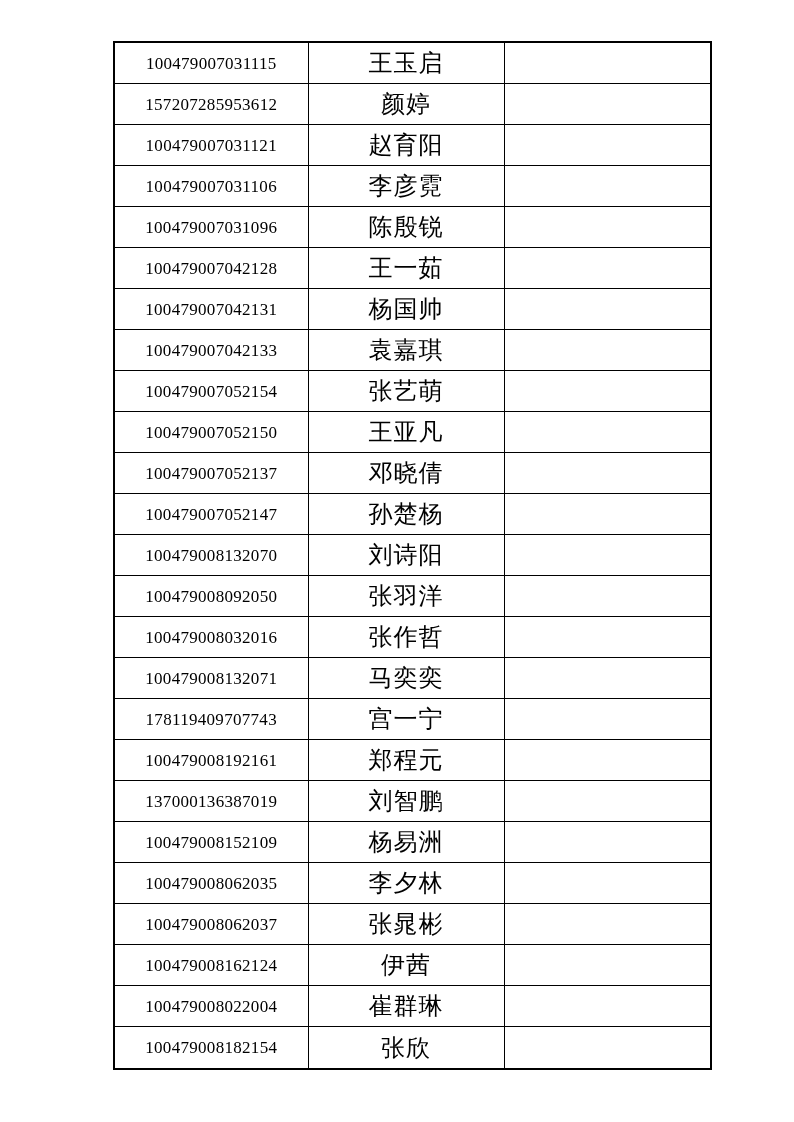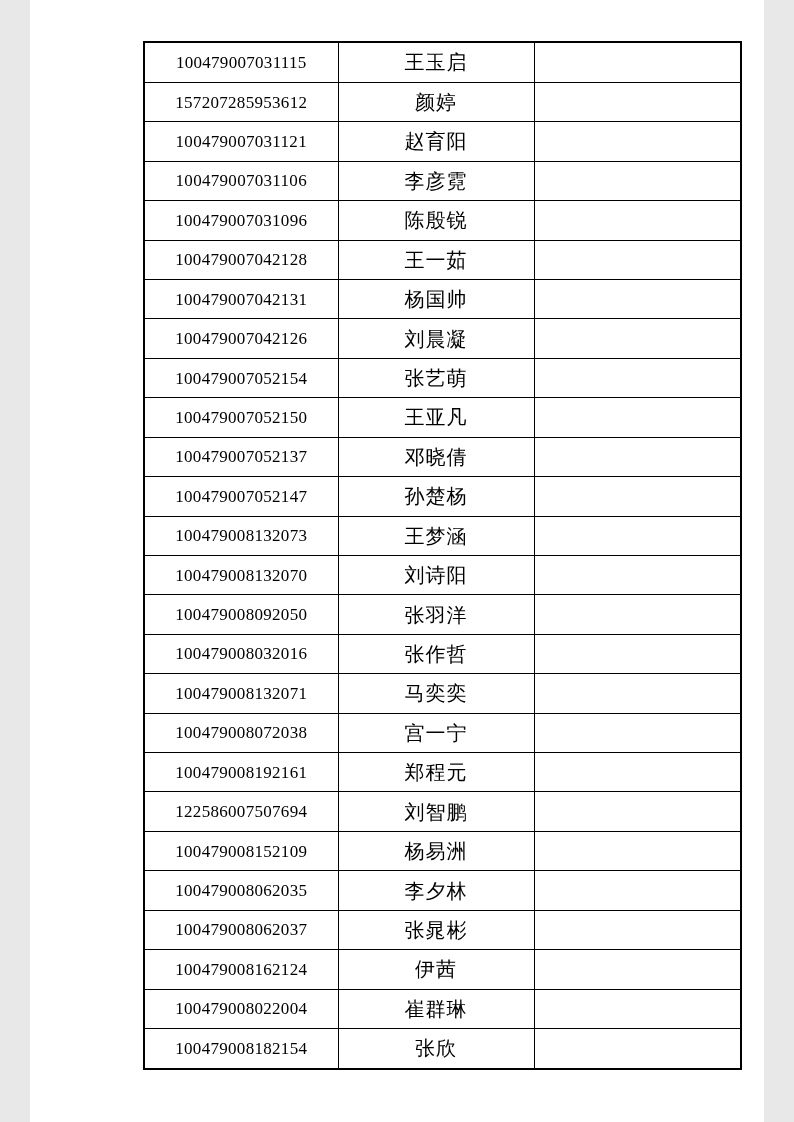--- a/index.html
+++ b/index.html
@@ -9,7 +9,7 @@
   }
   .page {
     position: relative;
-    width: 734px;
+    width: 794px;
     height: 1122px;
     margin: 0 auto;
     background: #ffffff;

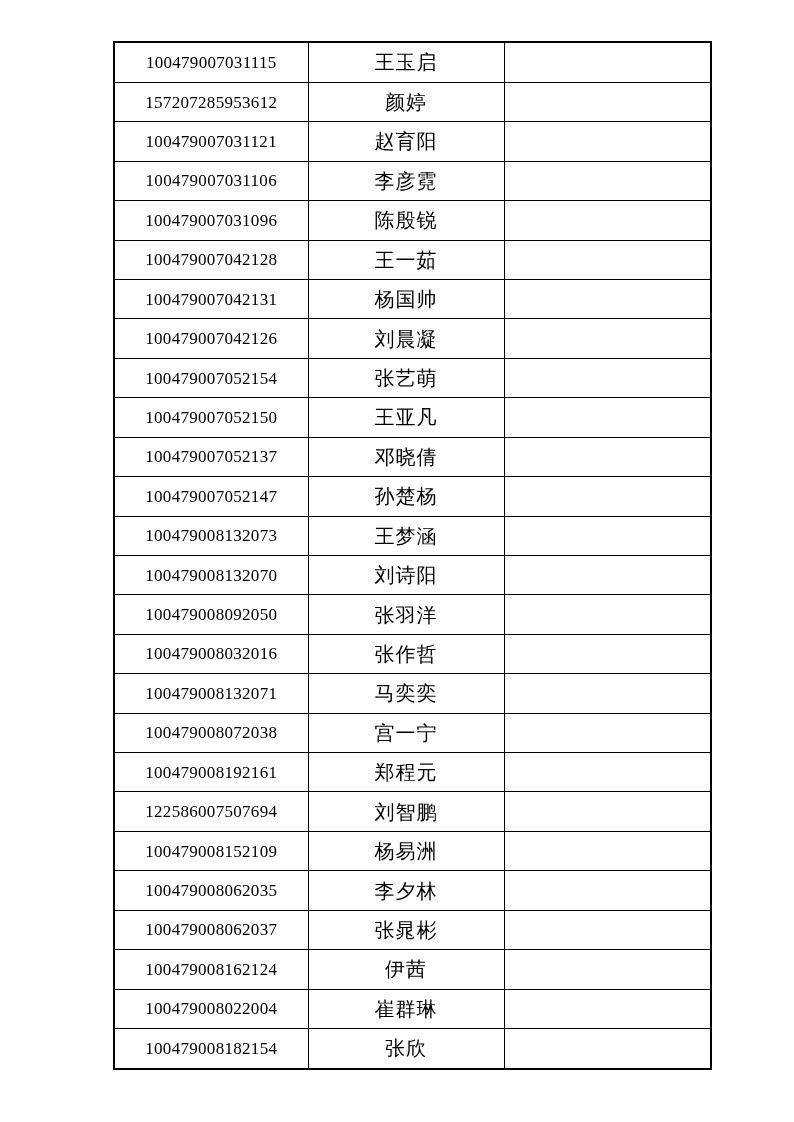--- a/index.html
+++ b/index.html
@@ -41,7 +41,7 @@
     letter-spacing: 0.3px;
   }
   table.roster td.name-cell {
-    font-size: 20px;
+    font-size: 24px;
     letter-spacing: 1px;
   }
   col.c-id    { width: 194px; }

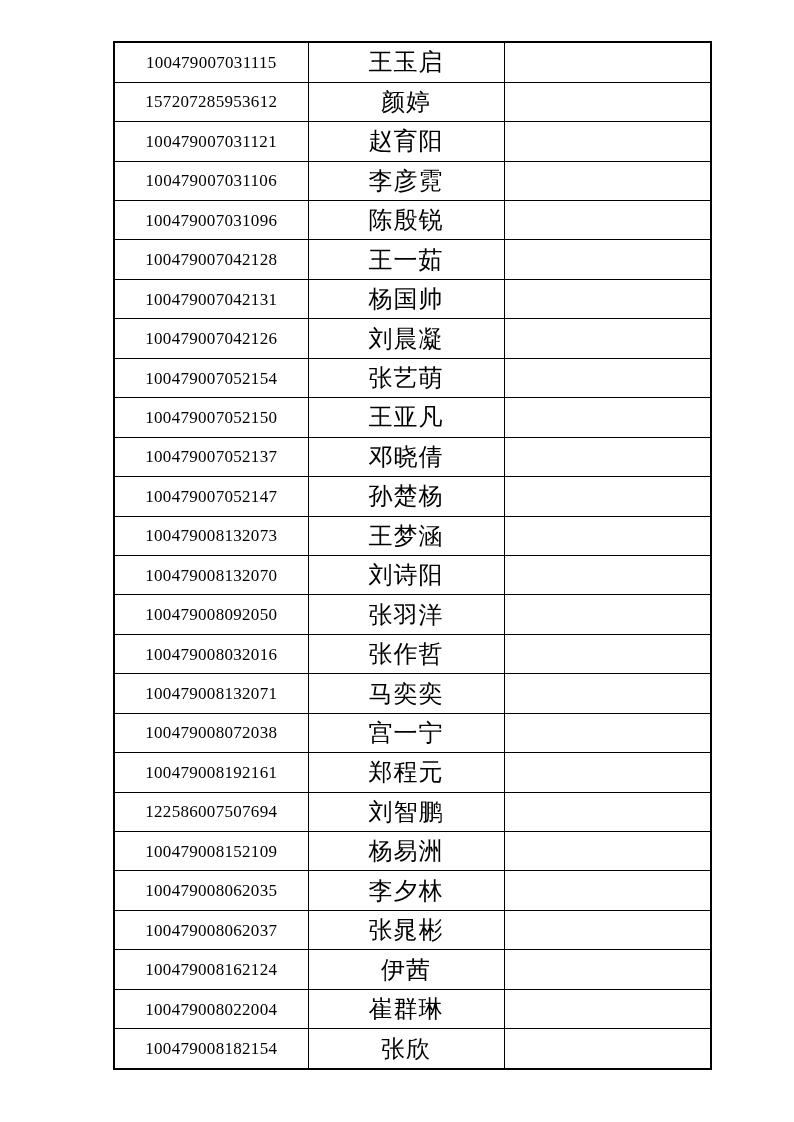--- a/index.html
+++ b/index.html
@@ -95,6 +95,11 @@
           <td class="blank-cell"></td>
         </tr>
         <tr>
+          <td class="id-cell">100479007042133</td>
+          <td class="name-cell">袁嘉琪</td>
+          <td class="blank-cell"></td>
+        </tr>
+        <tr>
           <td class="id-cell">100479007042126</td>
           <td class="name-cell">刘晨凝</td>
           <td class="blank-cell"></td>

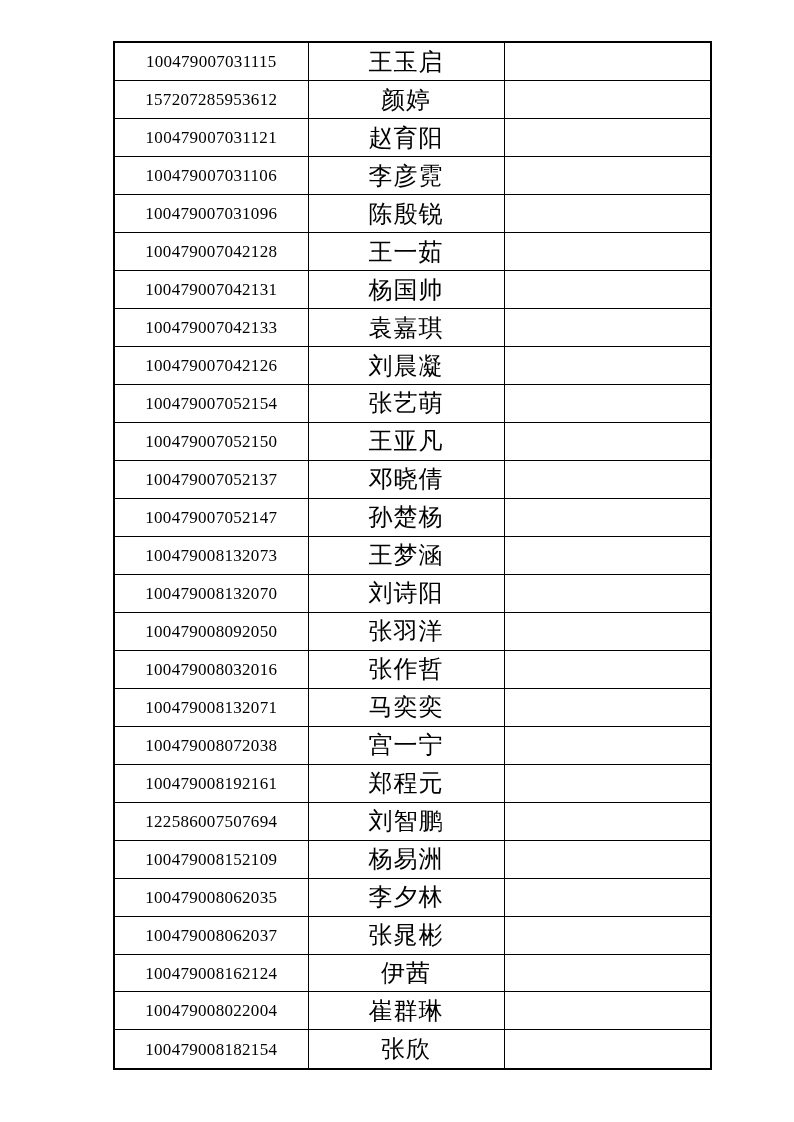--- a/index.html
+++ b/index.html
@@ -100,11 +100,6 @@
           <td class="blank-cell"></td>
         </tr>
         <tr>
-          <td class="id-cell">100479007042126</td>
-          <td class="name-cell">刘晨凝</td>
-          <td class="blank-cell"></td>
-        </tr>
-        <tr>
           <td class="id-cell">100479007052154</td>
           <td class="name-cell">张艺萌</td>
           <td class="blank-cell"></td>

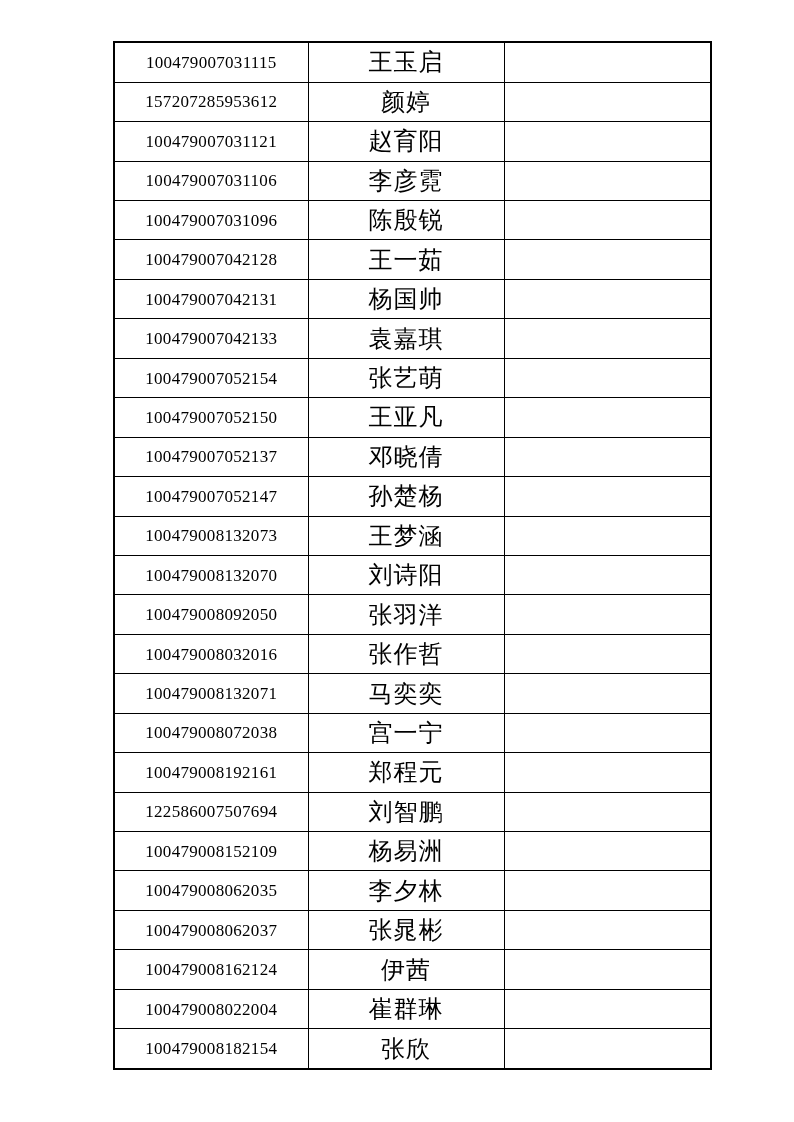--- a/index.html
+++ b/index.html
@@ -120,11 +120,6 @@
           <td class="blank-cell"></td>
         </tr>
         <tr>
-          <td class="id-cell">100479008132073</td>
-          <td class="name-cell">王梦涵</td>
-          <td class="blank-cell"></td>
-        </tr>
-        <tr>
           <td class="id-cell">100479008132070</td>
           <td class="name-cell">刘诗阳</td>
           <td class="blank-cell"></td>

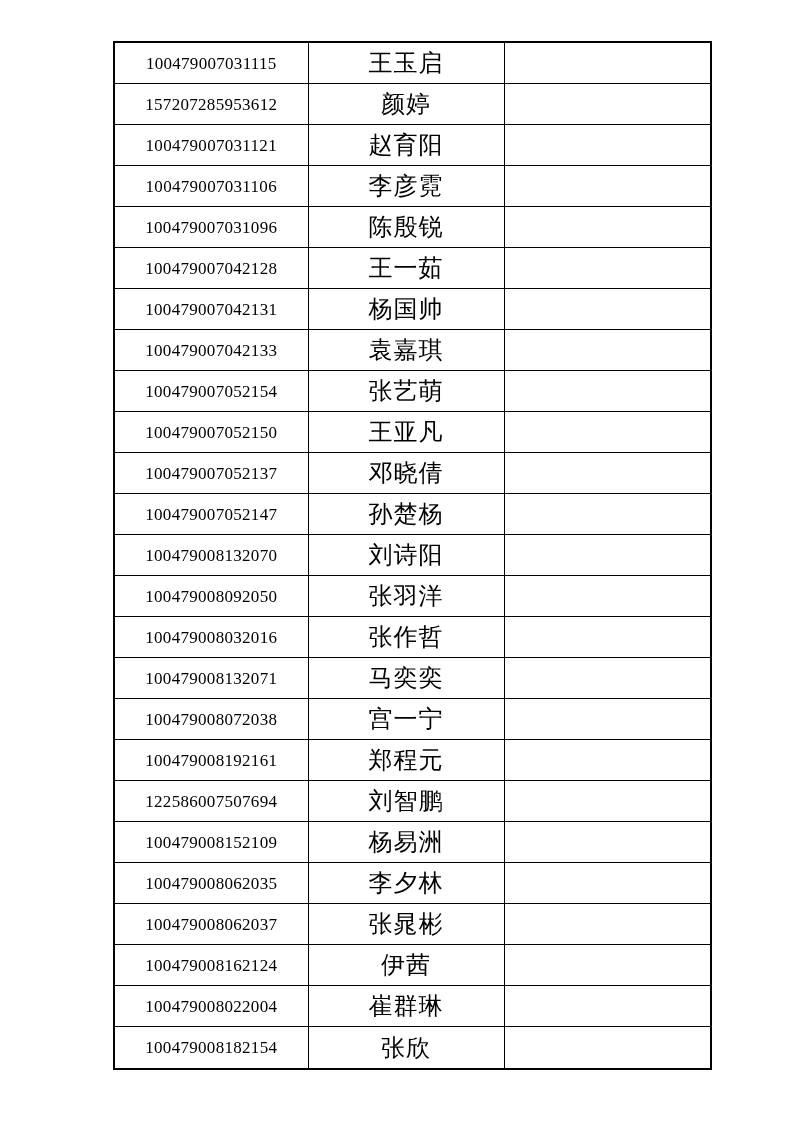--- a/index.html
+++ b/index.html
@@ -140,7 +140,7 @@
           <td class="blank-cell"></td>
         </tr>
         <tr>
-          <td class="id-cell">100479008072038</td>
+          <td class="id-cell">178119409707743</td>
           <td class="name-cell">宫一宁</td>
           <td class="blank-cell"></td>
         </tr>

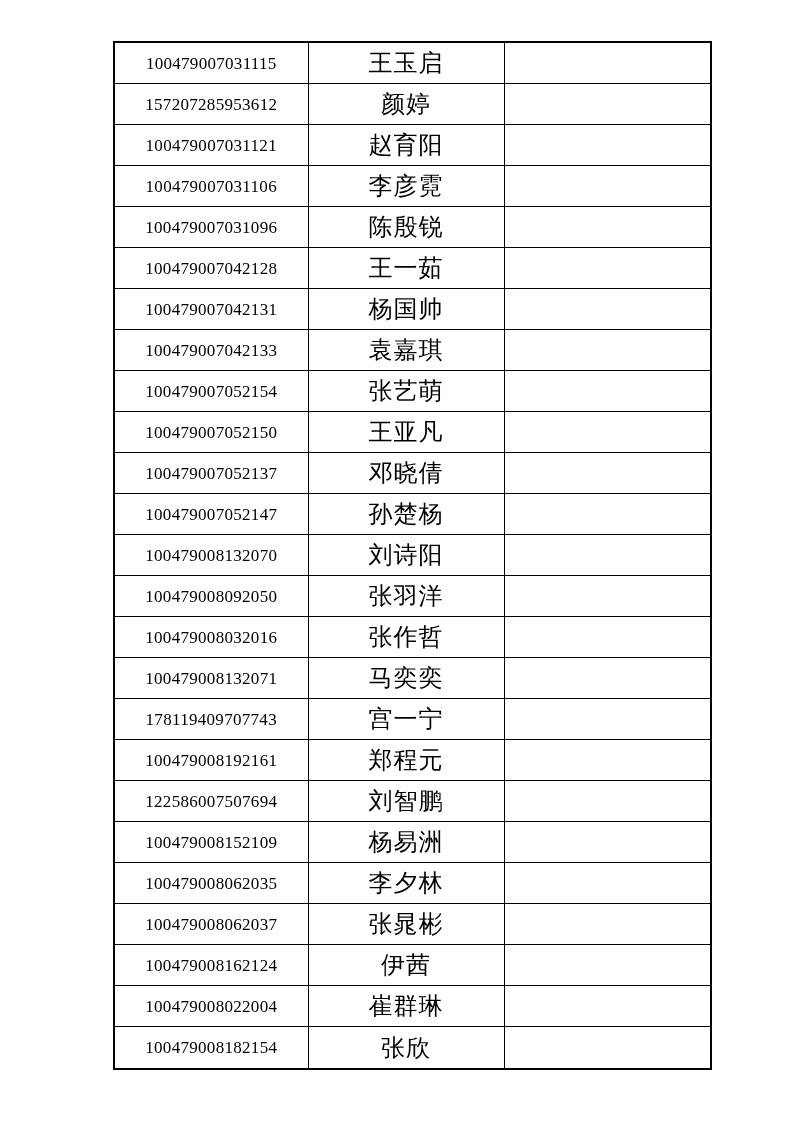--- a/index.html
+++ b/index.html
@@ -150,7 +150,7 @@
           <td class="blank-cell"></td>
         </tr>
         <tr>
-          <td class="id-cell">122586007507694</td>
+          <td class="id-cell">137000136387019</td>
           <td class="name-cell">刘智鹏</td>
           <td class="blank-cell"></td>
         </tr>

